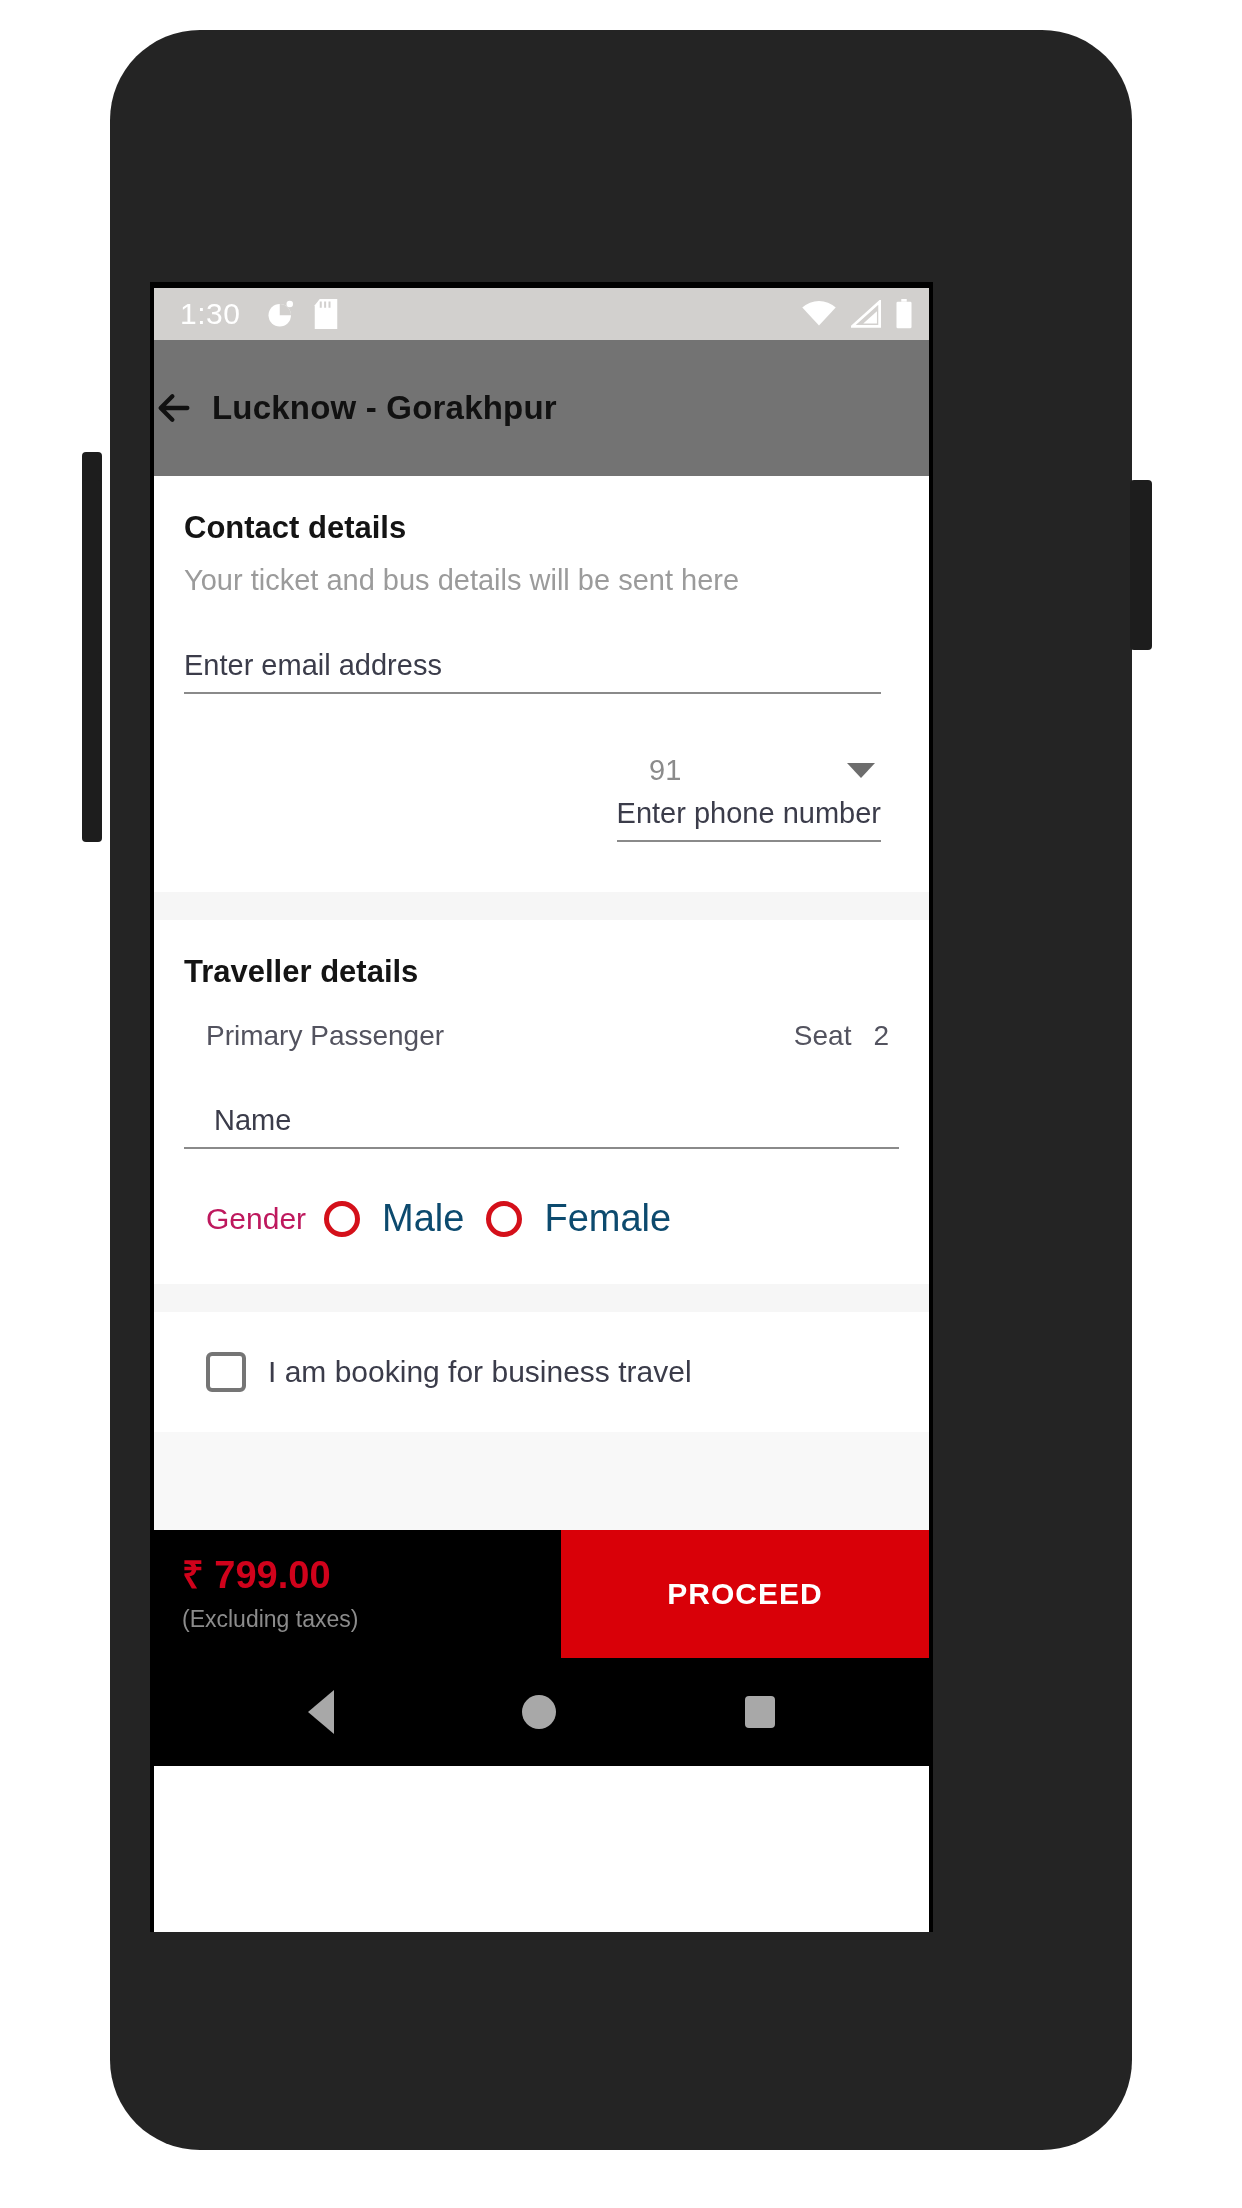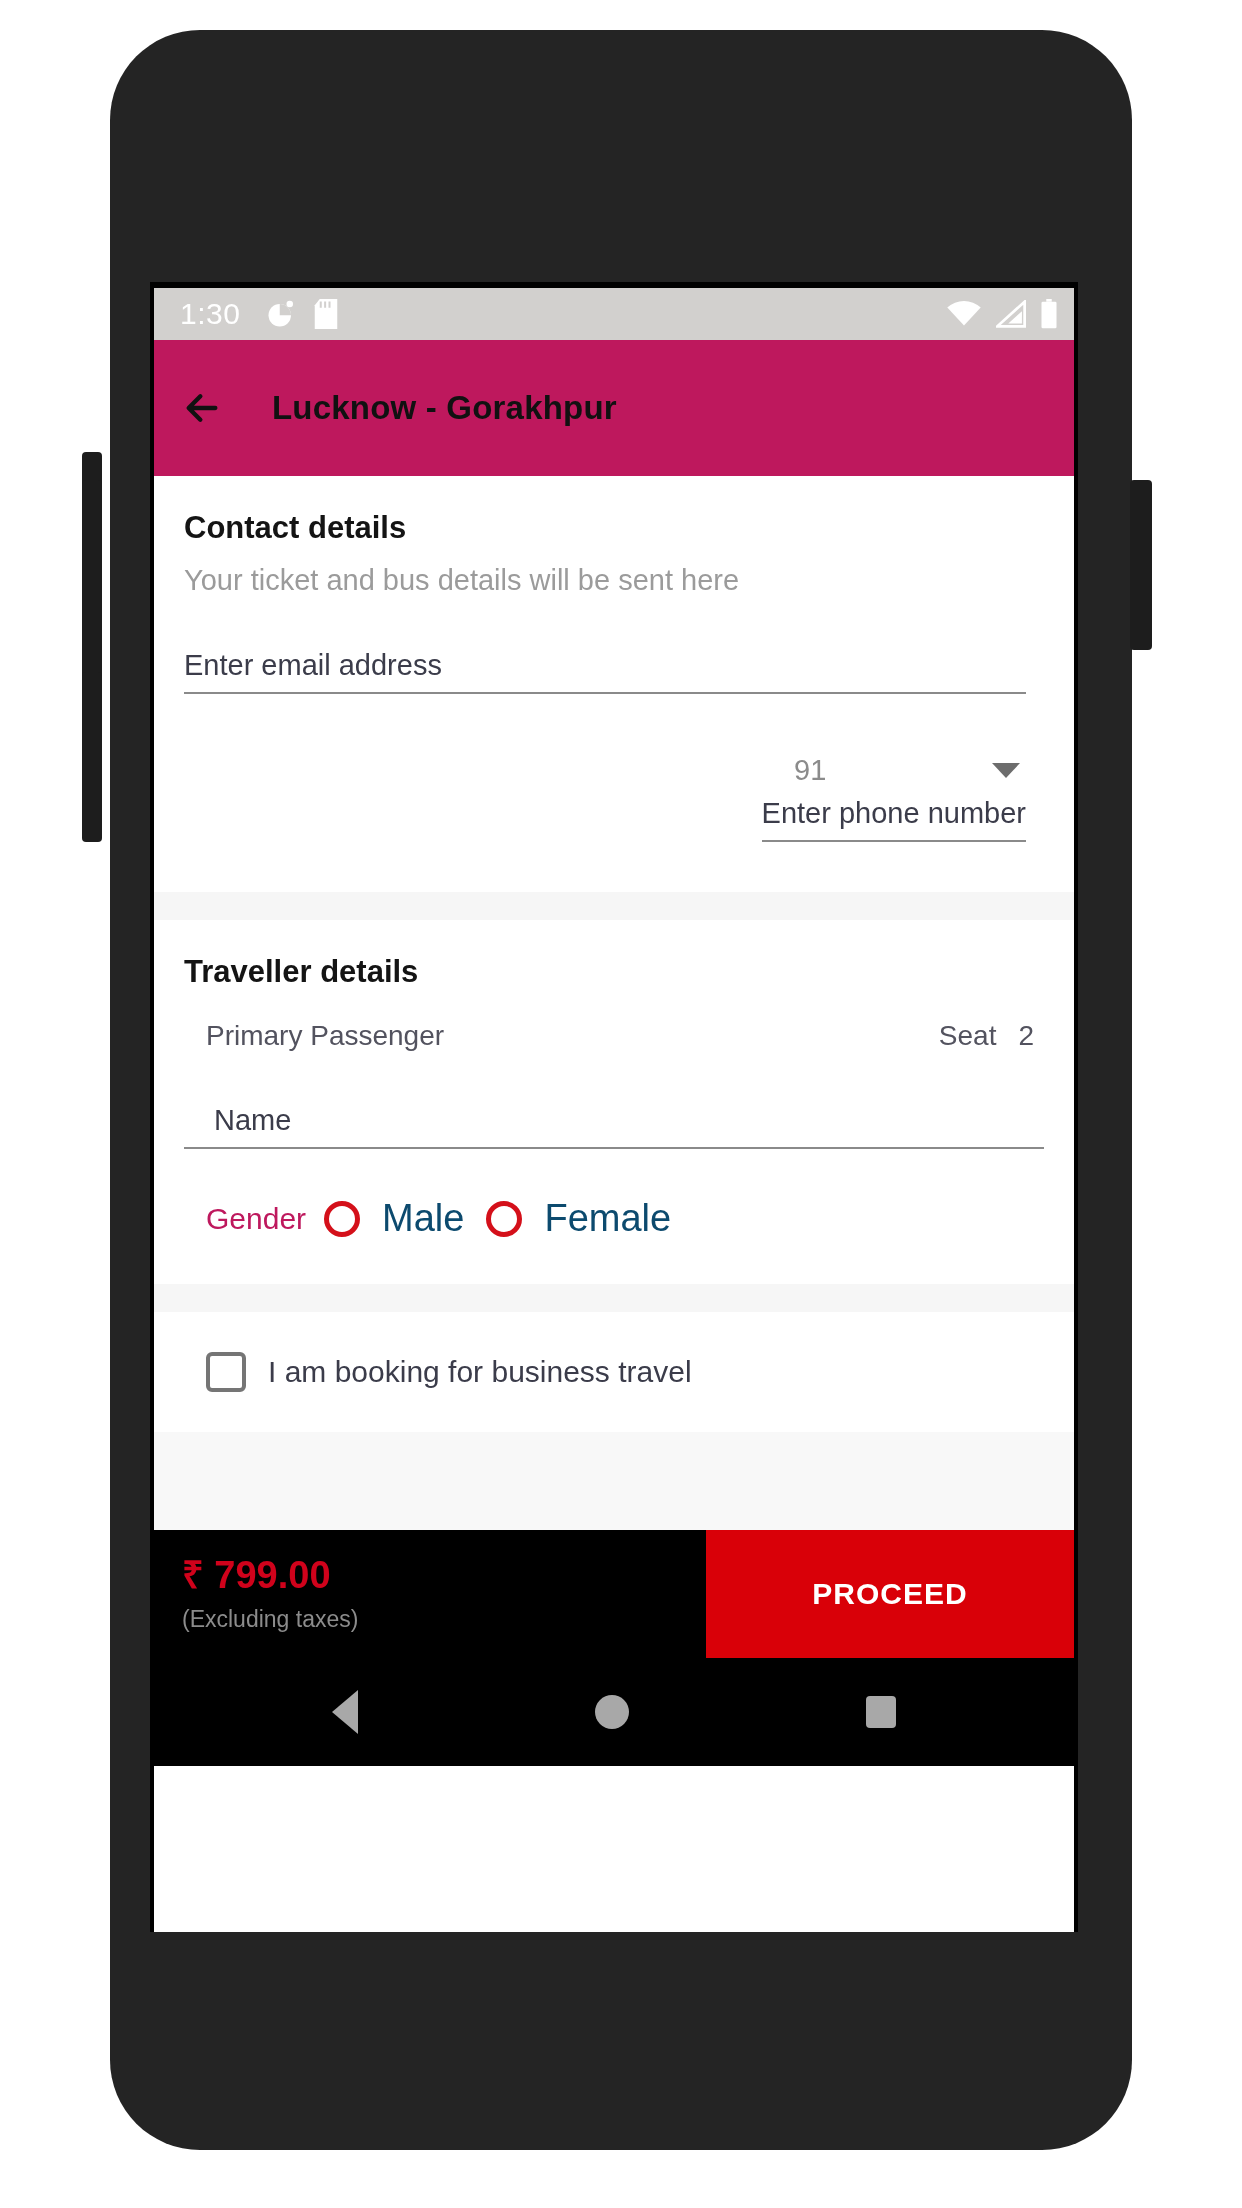--- a/index.html
+++ b/index.html
@@ -45,7 +45,7 @@
     position: absolute;
     left: 150px;
     top: 282px;
-    width: 928px;
+    width: 783px;
     height: 1650px;
     background: #ffffff;
     overflow: hidden;

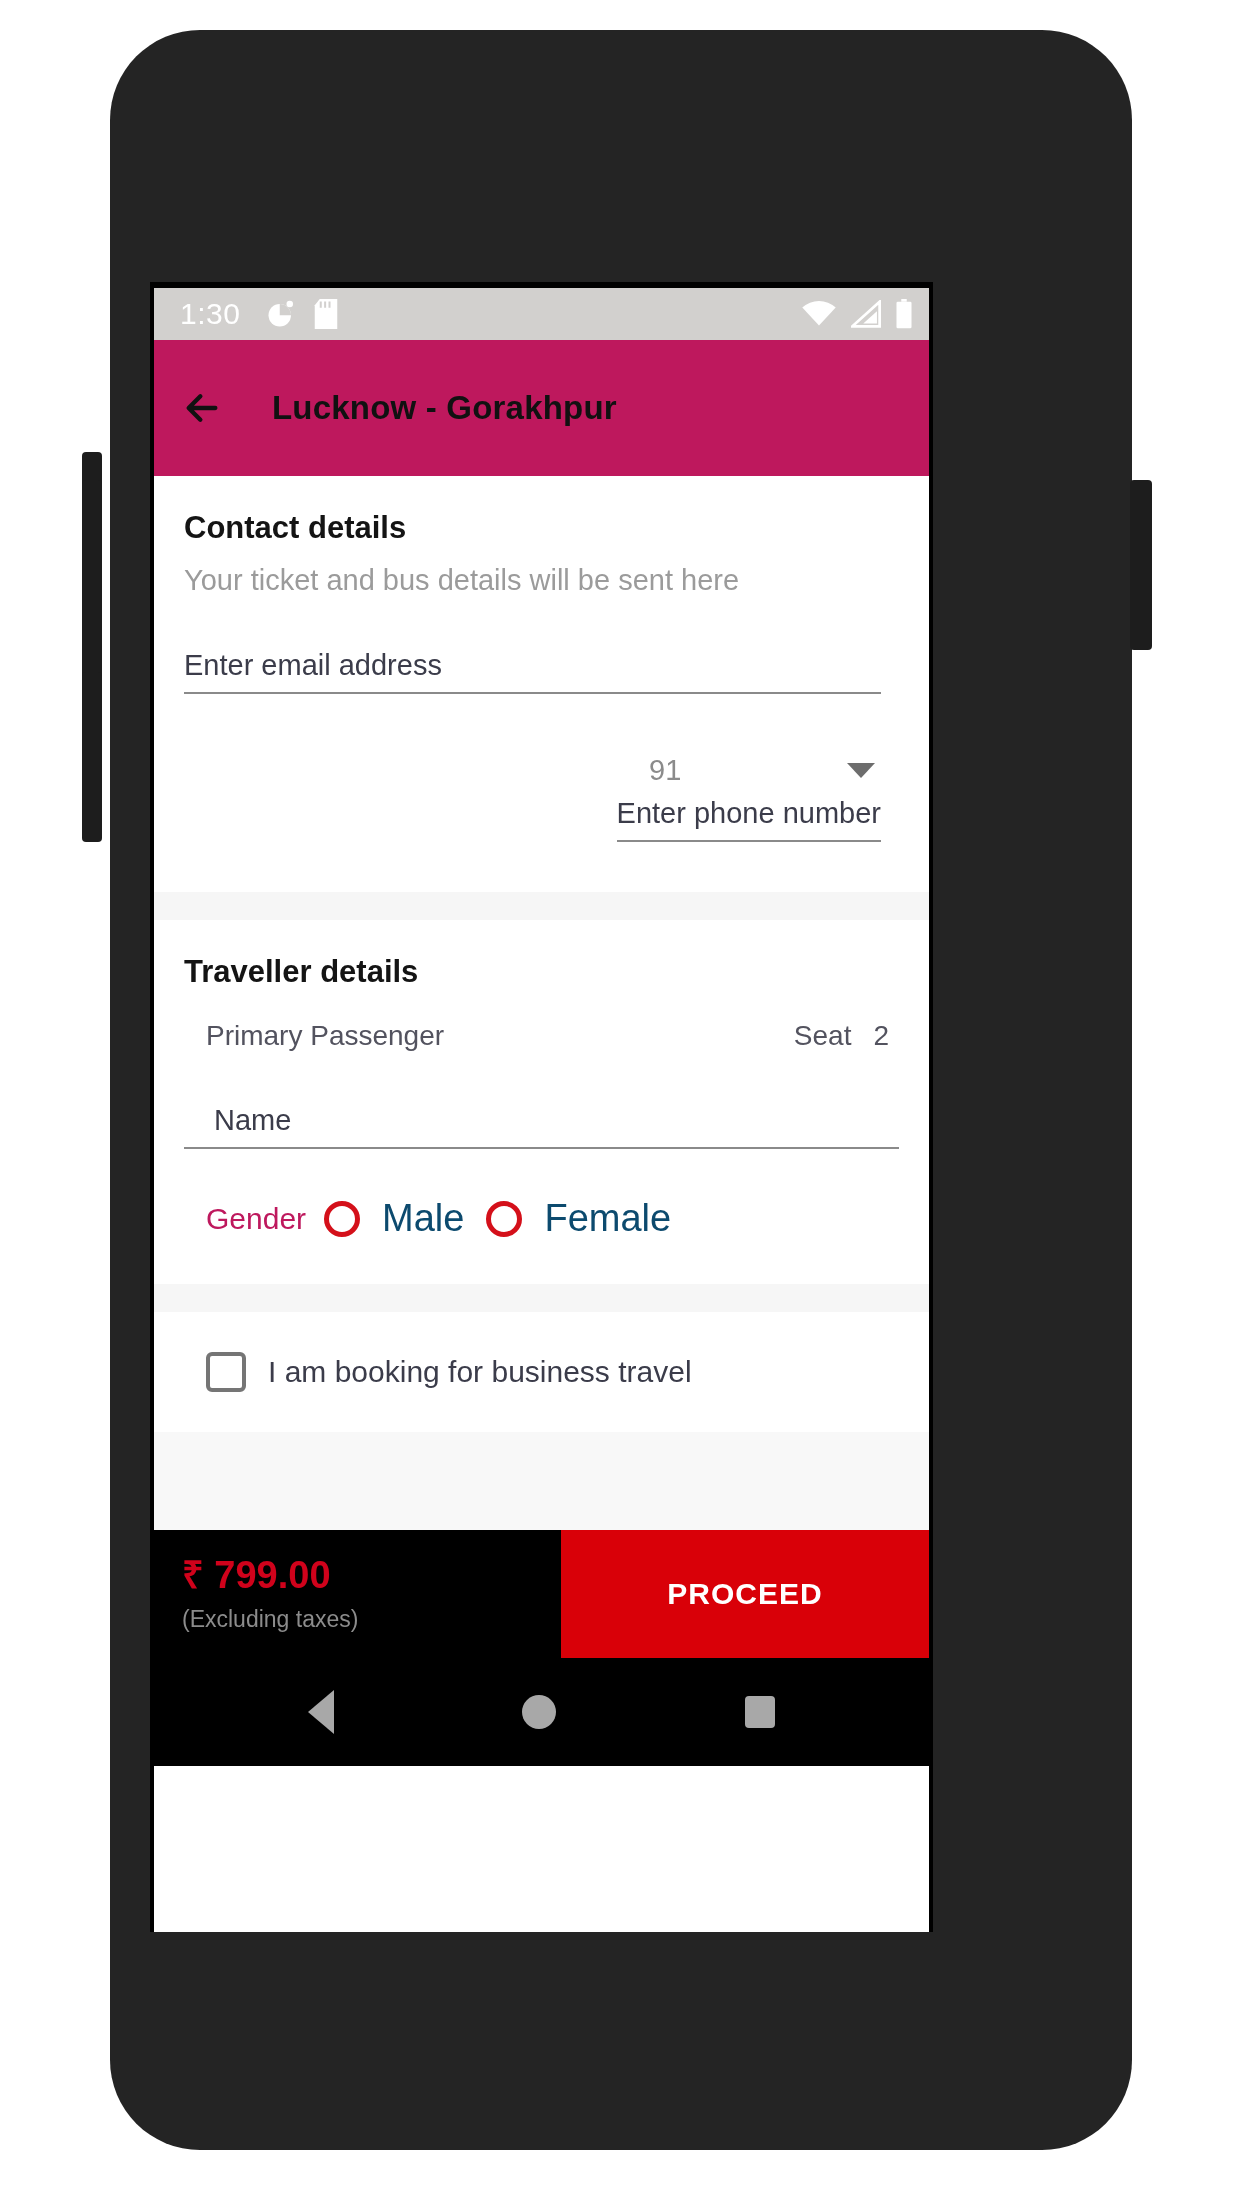--- a/index.html
+++ b/index.html
@@ -88,12 +88,10 @@
   
   .app-bar {
     height: 136px;
-    background: #be185d;
-    display: flex;
-    align-items: center;
-    padding-left: 28px;
-    box-sizing: border-box;
-    gap: 32px;
+    background: #737373;
+    display: flex;
+    align-items: center;
+    box-sizing: border-box;
   }
   .back-arrow {
     width: 40px;

